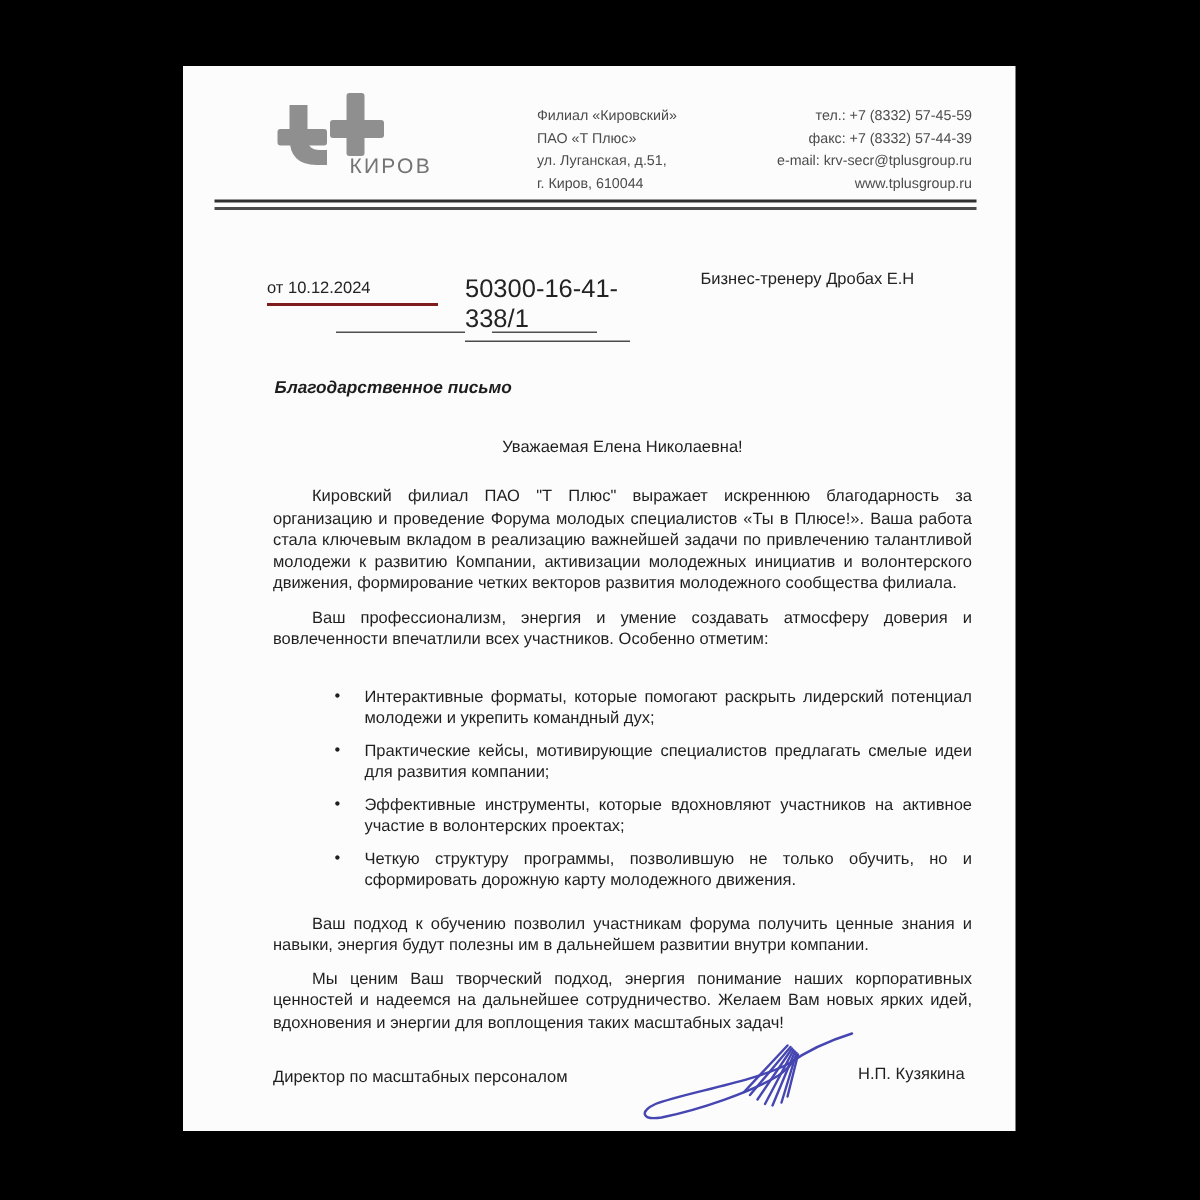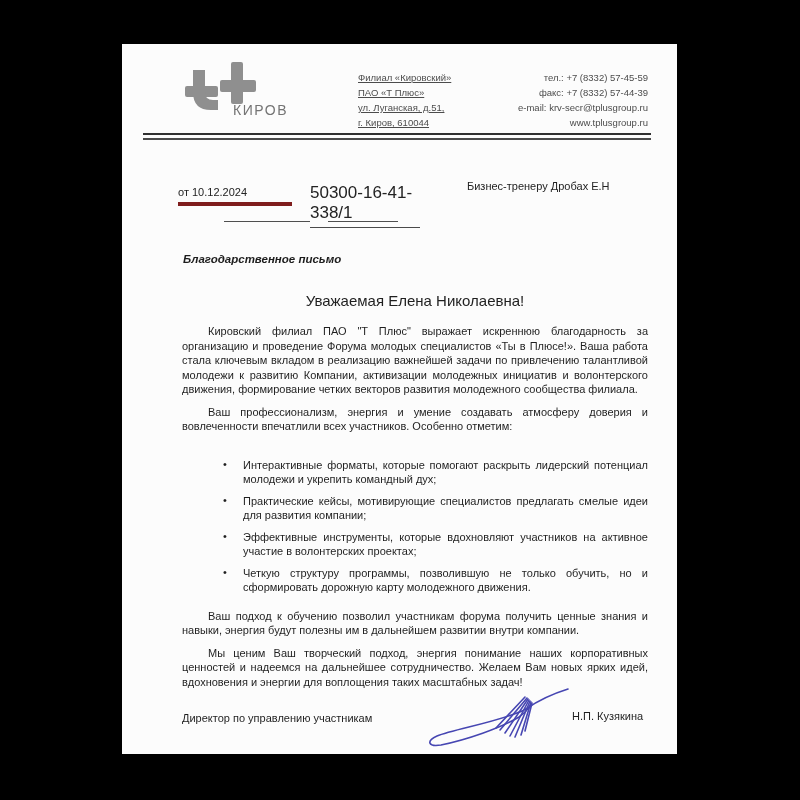--- a/index.html
+++ b/index.html
@@ -11,7 +11,7 @@
   .logo-svg{position:absolute;left:60px;top:14px;}
   .logo-city{position:absolute;left:111px;top:58px;font-size:14px;color:#747474;
              letter-spacing:1.5px;font-weight:400;}
-  .sender{position:absolute;left:236px;top:26px;font-size:9.5px;line-height:15px;color:#4c4c4c;text-decoration:underline;}
+  .sender{position:absolute;left:236px;top:26px;font-size:9.5px;line-height:15px;color:#4c4c4c;}
   .contacts{position:absolute;right:29px;top:26px;font-size:9.5px;line-height:15px;
             color:#4c4c4c;text-align:right;}
   .double-rule{position:absolute;left:21px;right:26px;top:89px;height:3px;

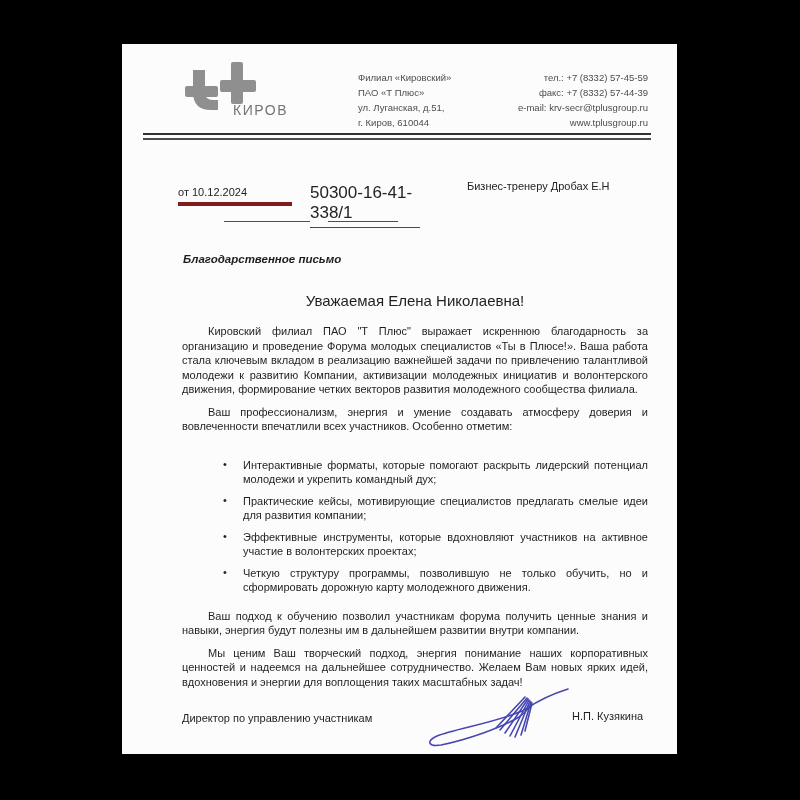--- a/index.html
+++ b/index.html
@@ -19,7 +19,7 @@
 
   
   .ref-date{position:absolute;left:56px;top:142px;width:114px;font-size:11px;color:#232323;
-            border-bottom:4px solid #7f1d1d;padding-bottom:4px;}
+            border-bottom:2px solid #7f1d1d;padding-bottom:4px;}
   .ref-number{position:absolute;left:188px;top:139px;width:110px;font-size:17px;color:#232323;
               border-bottom:1px solid #4a4a4a;padding-bottom:4px;}
   .addressee{position:absolute;left:345px;top:136px;font-size:11px;color:#232323;}

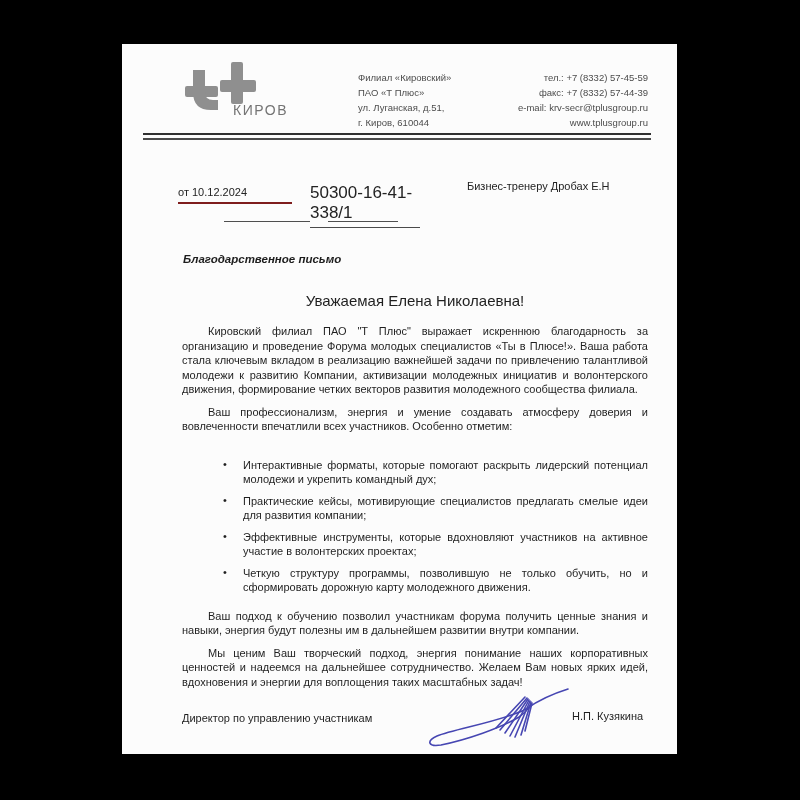--- a/index.html
+++ b/index.html
@@ -31,7 +31,7 @@
   .letter-title{position:absolute;left:61px;top:209px;font-size:11.5px;font-weight:bold;
                 font-style:italic;color:#1d1d1d;}
   .salutation{position:absolute;left:60px;top:248px;width:466px;text-align:center;
-              font-size:15px;color:#1f1f1f;}
+              font-size:11px;color:#1f1f1f;}
   .body-text{position:absolute;left:60px;top:280px;width:466px;font-size:11px;
              line-height:14.5px;color:#1f1f1f;text-align:justify;}
   .body-text p{margin:0 0 8px 0;text-indent:26px;}

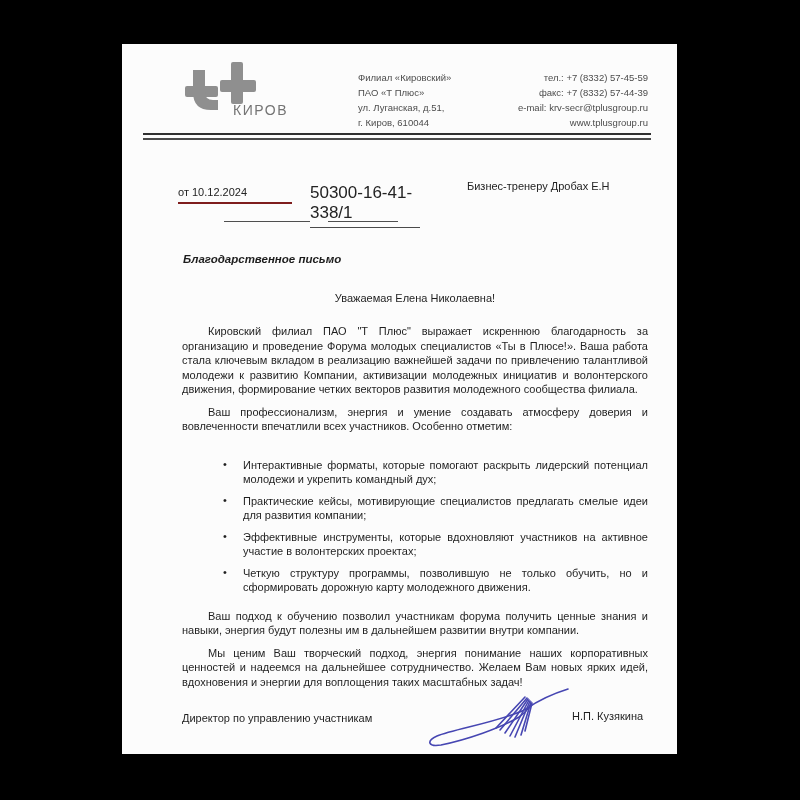--- a/index.html
+++ b/index.html
@@ -110,7 +110,7 @@
       <p>Мы ценим Ваш творческий подход, энергия понимание наших корпоративных ценностей и надеемся на дальнейшее сотрудничество. Желаем Вам новых ярких идей, вдохновения и энергии для воплощения таких масштабных задач!</p>
     </div>
 
-    <div class="position-title">Директор по управлению участникам</div>
+    <div class="position-title">Директор по масштабных персоналом</div>
 
     <svg class="sig-svg" width="150" height="68" viewBox="0 0 150 68" fill="none" stroke="#4646b2" stroke-width="1.6" stroke-linecap="round">
       <path d="M146,9 C130,14 114,22 104,29"></path>

